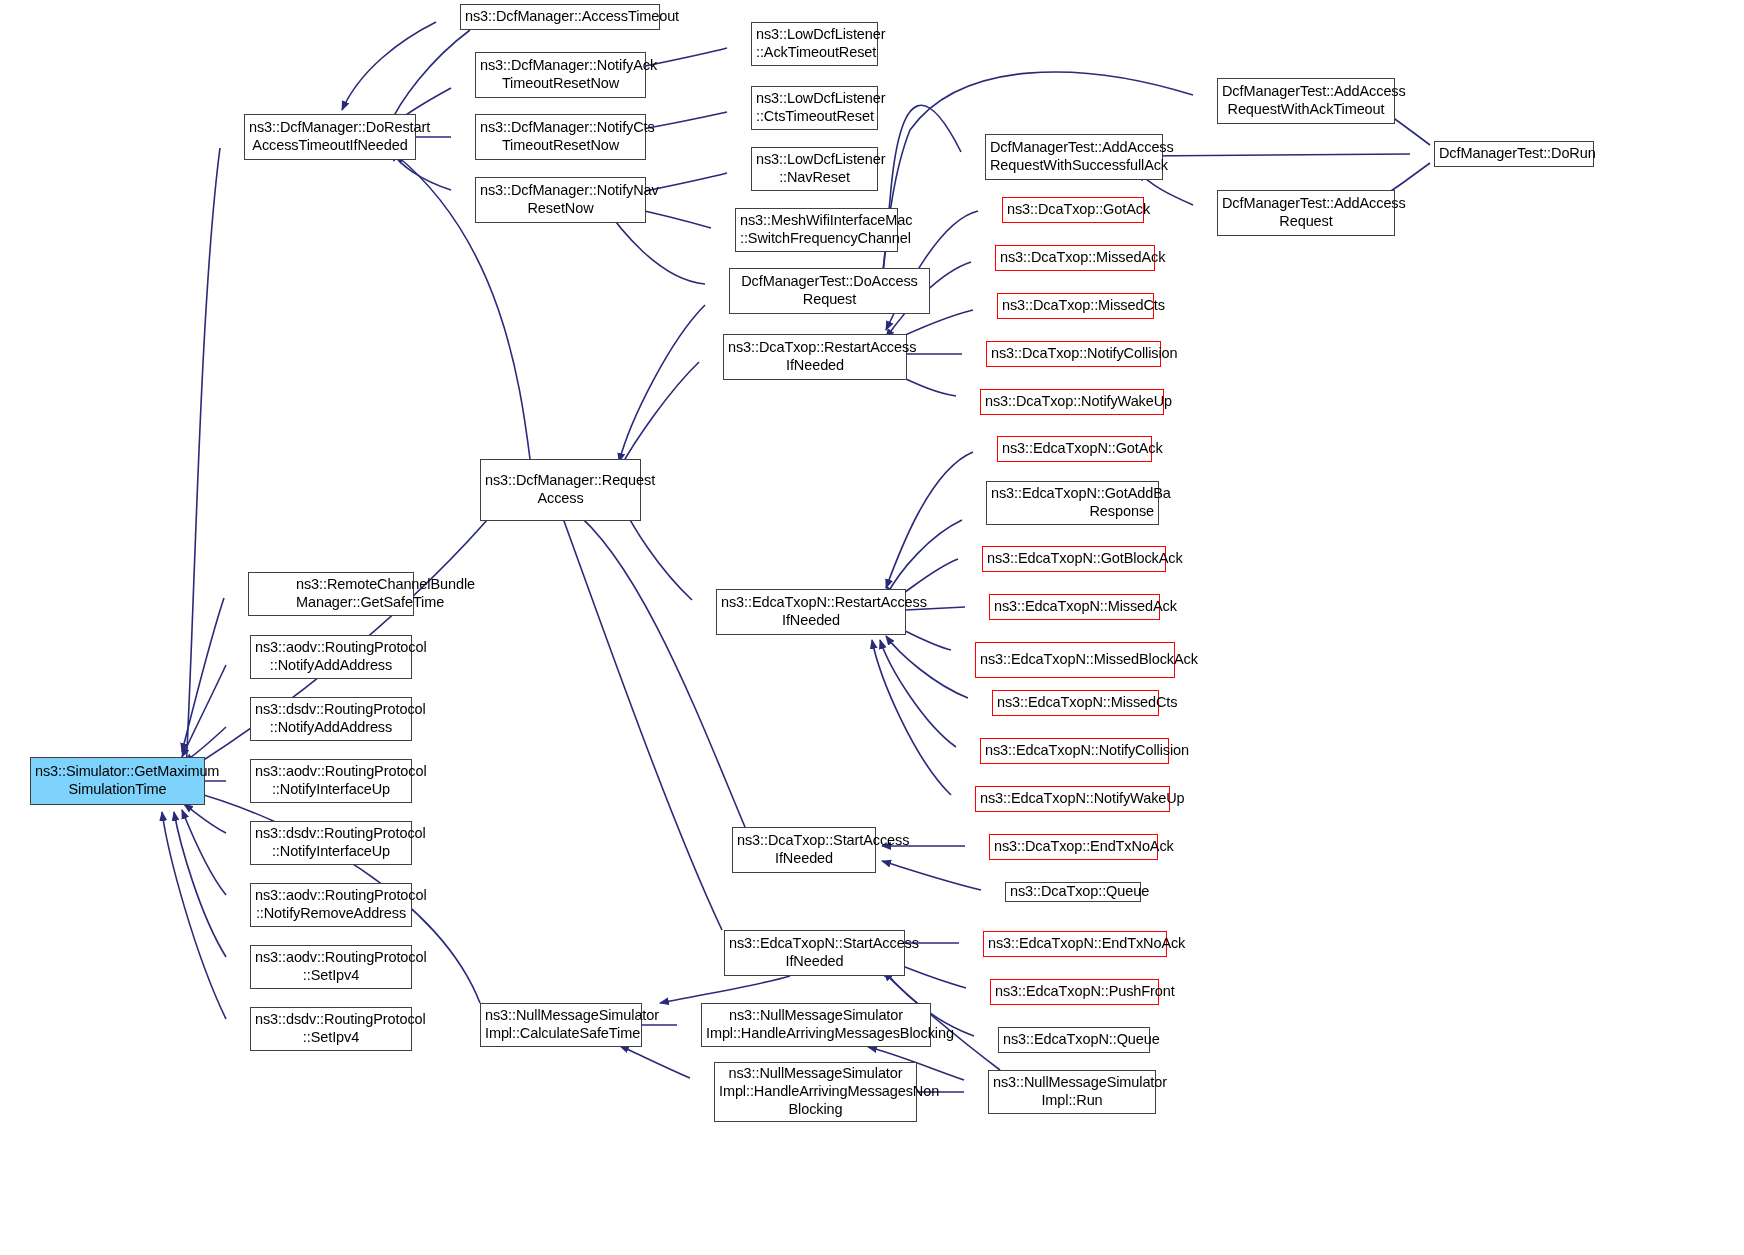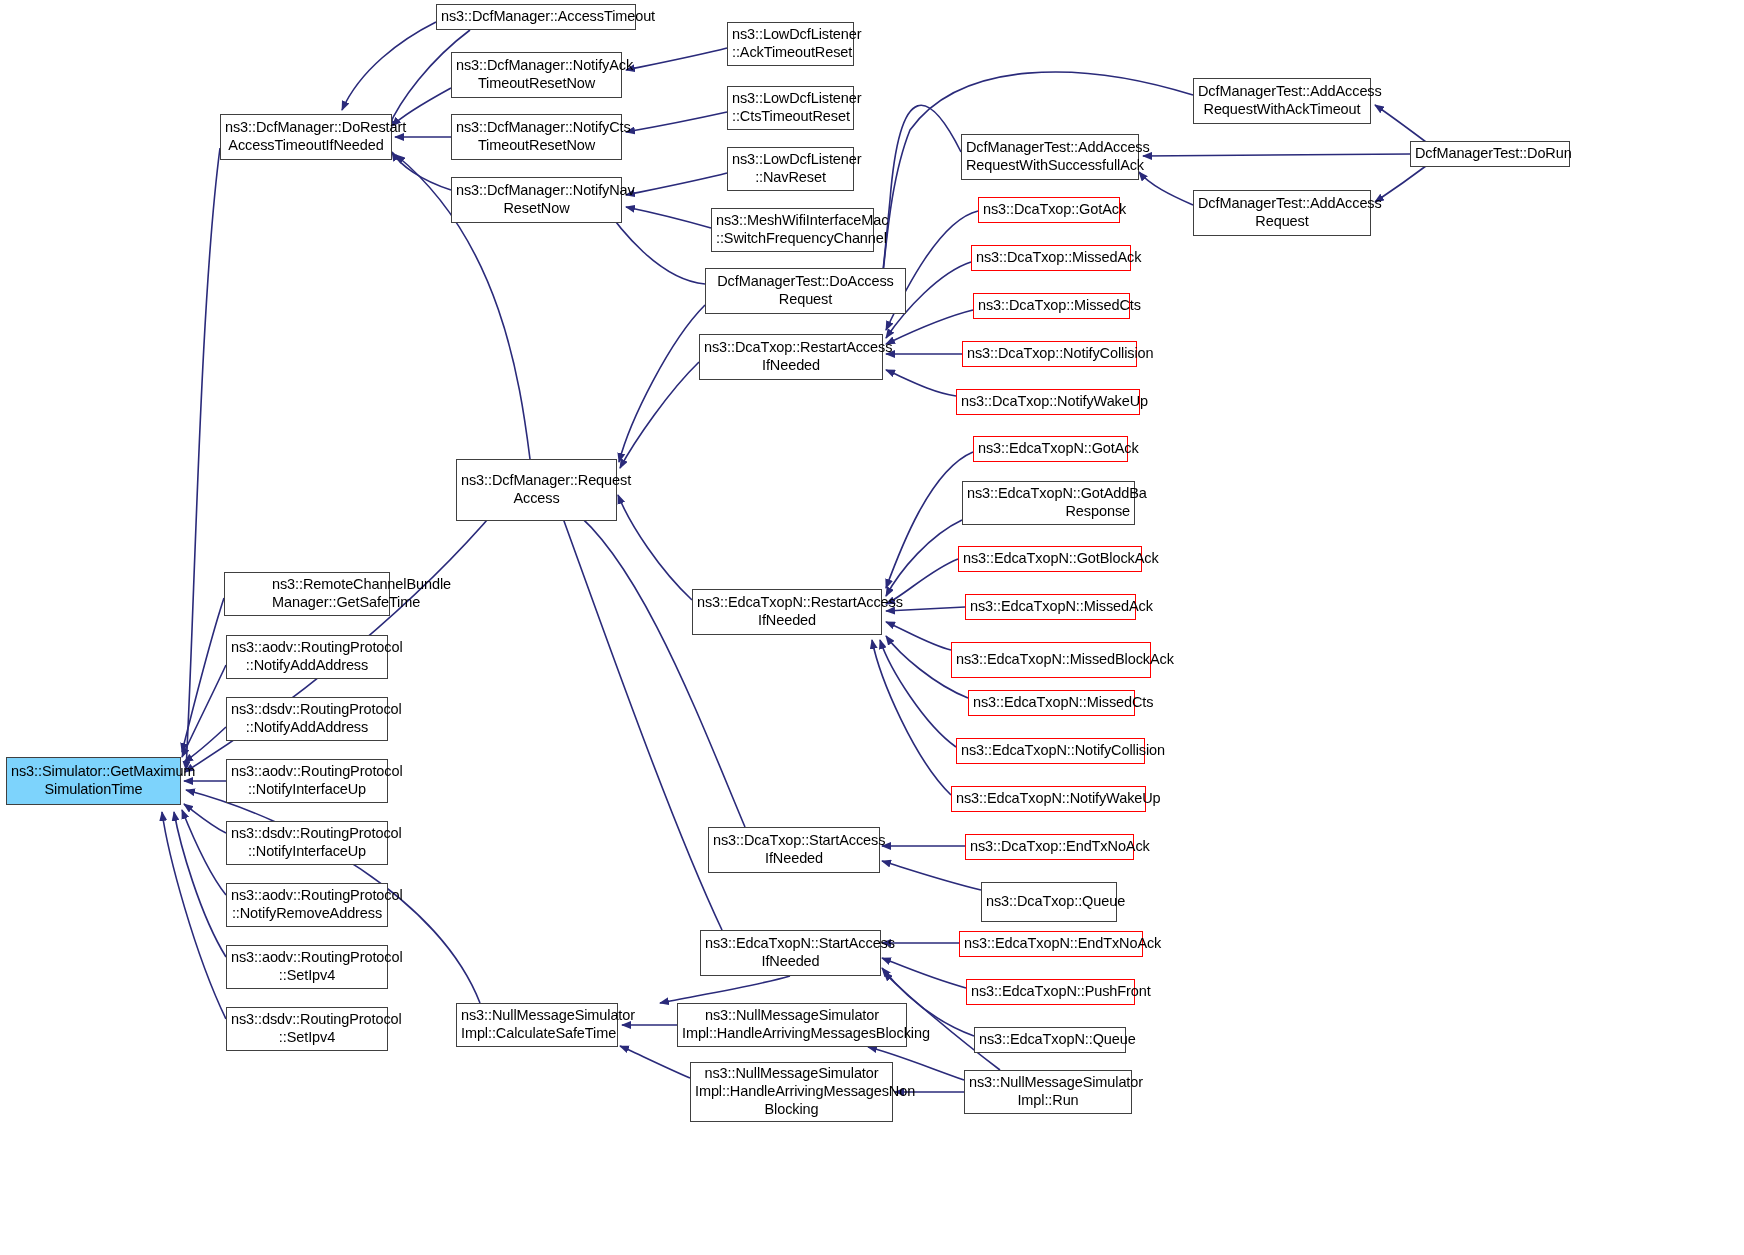--- a/index.html
+++ b/index.html
@@ -38,6 +38,7 @@
     padding: 2px 4px;
     letter-spacing: -0.1px;
     white-space: pre-line;
+    margin-left: 24px;
   }
   .node.red {
     border: 1px solid #ff0000;

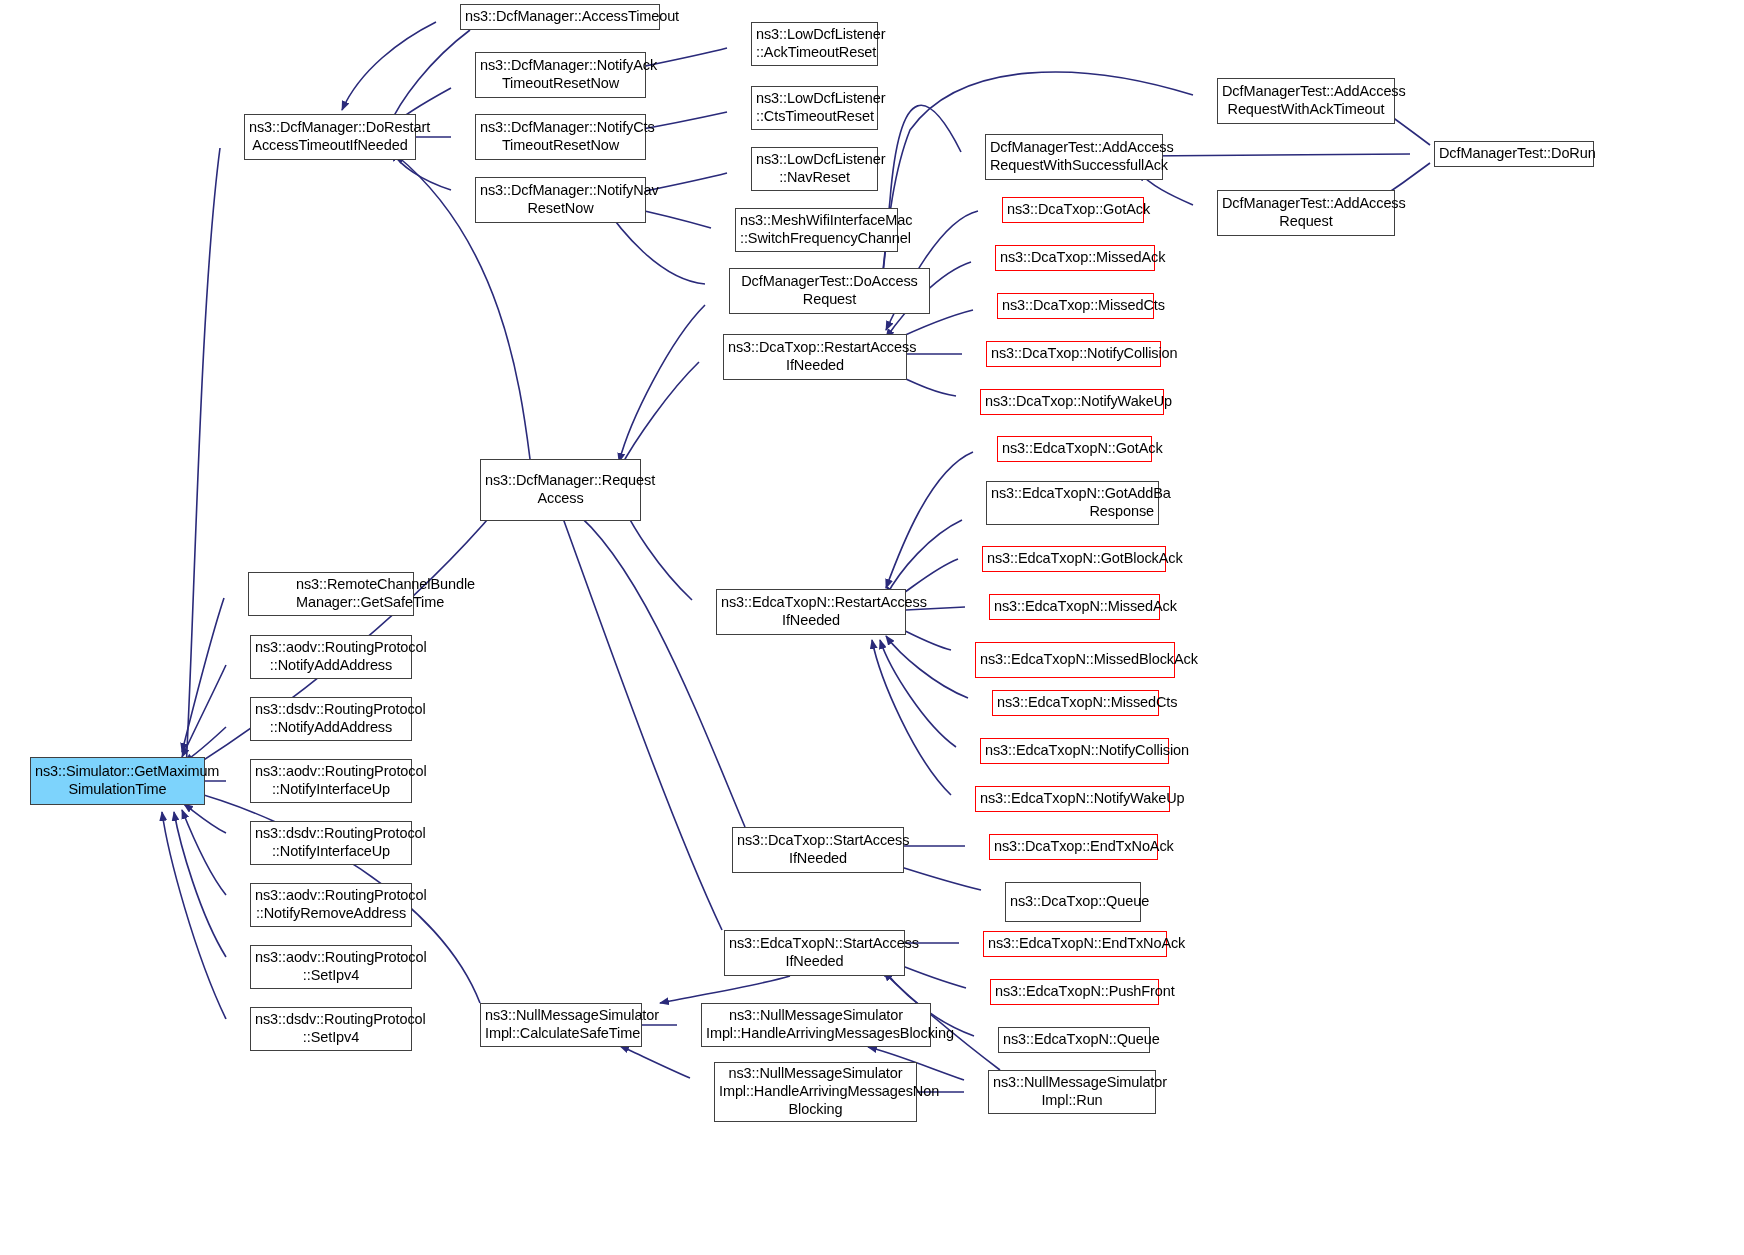--- a/index.html
+++ b/index.html
@@ -171,7 +171,7 @@
       <div class="node red" style="left: 951px; top: 786px; width: 195px; height: 26px;"><span>ns3::EdcaTxopN::NotifyWakeUp</span></div>
       <div class="node" style="left: 692px; top: 589px; width: 190px; height: 46px;"><span>ns3::EdcaTxopN::RestartAccess
 IfNeeded</span></div>
-      <div class="node" style="left: 708px; top: 827px; width: 172px; height: 46px;"><span>ns3::DcaTxop::StartAccess
+      <div class="node" style="left: 708px; top: 827px; width: 144px; height: 46px;"><span>ns3::DcaTxop::StartAccess
 IfNeeded</span></div>
       <div class="node red" style="left: 965px; top: 834px; width: 169px; height: 26px;"><span>ns3::DcaTxop::EndTxNoAck</span></div>
       <div class="node" style="left: 981px; top: 882px; width: 136px; height: 40px;"><span>ns3::DcaTxop::Queue</span></div>

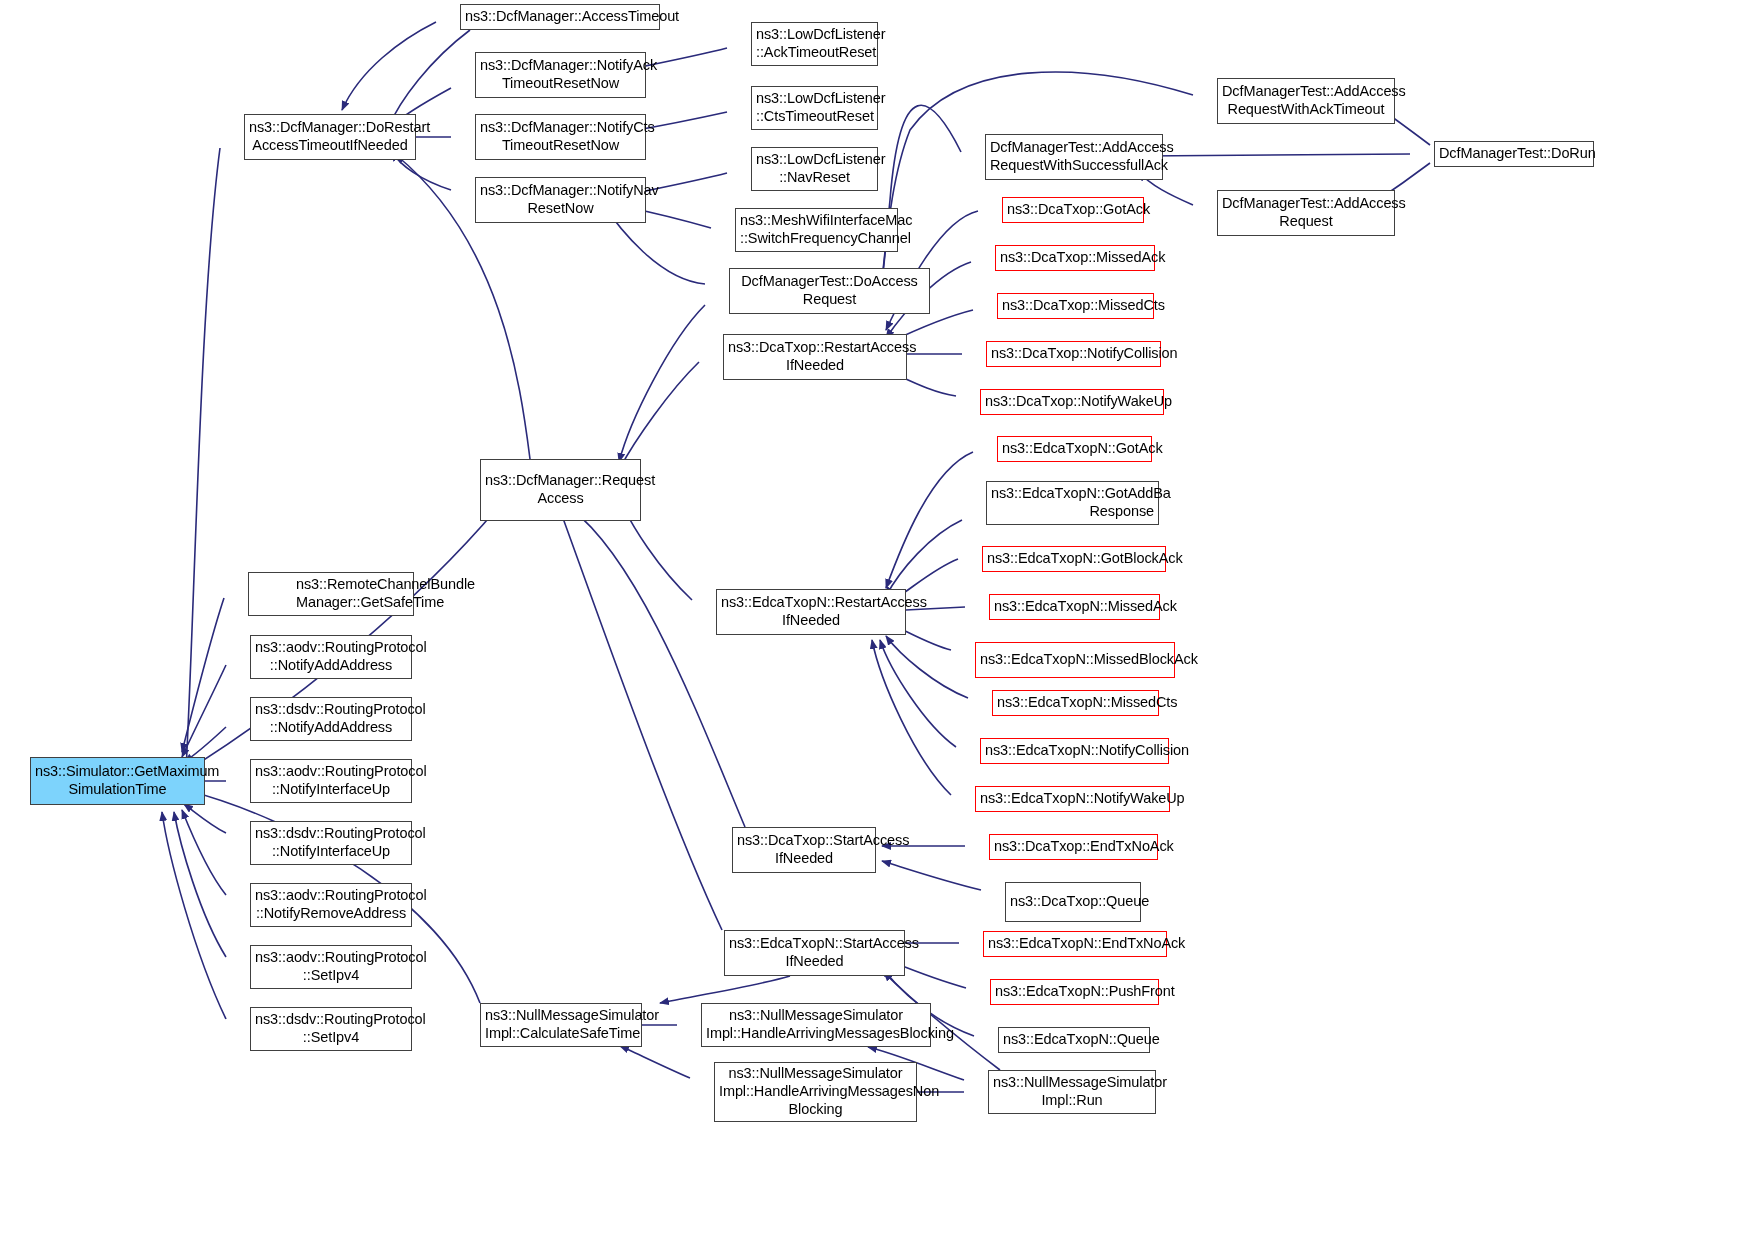--- a/index.html
+++ b/index.html
@@ -174,7 +174,7 @@
       <div class="node" style="left: 708px; top: 827px; width: 144px; height: 46px;"><span>ns3::DcaTxop::StartAccess
 IfNeeded</span></div>
       <div class="node red" style="left: 965px; top: 834px; width: 169px; height: 26px;"><span>ns3::DcaTxop::EndTxNoAck</span></div>
-      <div class="node" style="left: 981px; top: 882px; width: 136px; height: 40px;"><span>ns3::DcaTxop::Queue</span></div>
+      <div class="node" style="left: 981px; top: 882px; width: 136px; height: 20px;"><span>ns3::DcaTxop::Queue</span></div>
       <div class="node" style="left: 700px; top: 930px; width: 181px; height: 46px;"><span>ns3::EdcaTxopN::StartAccess
 IfNeeded</span></div>
       <div class="node red" style="left: 959px; top: 931px; width: 184px; height: 26px;"><span>ns3::EdcaTxopN::EndTxNoAck</span></div>

